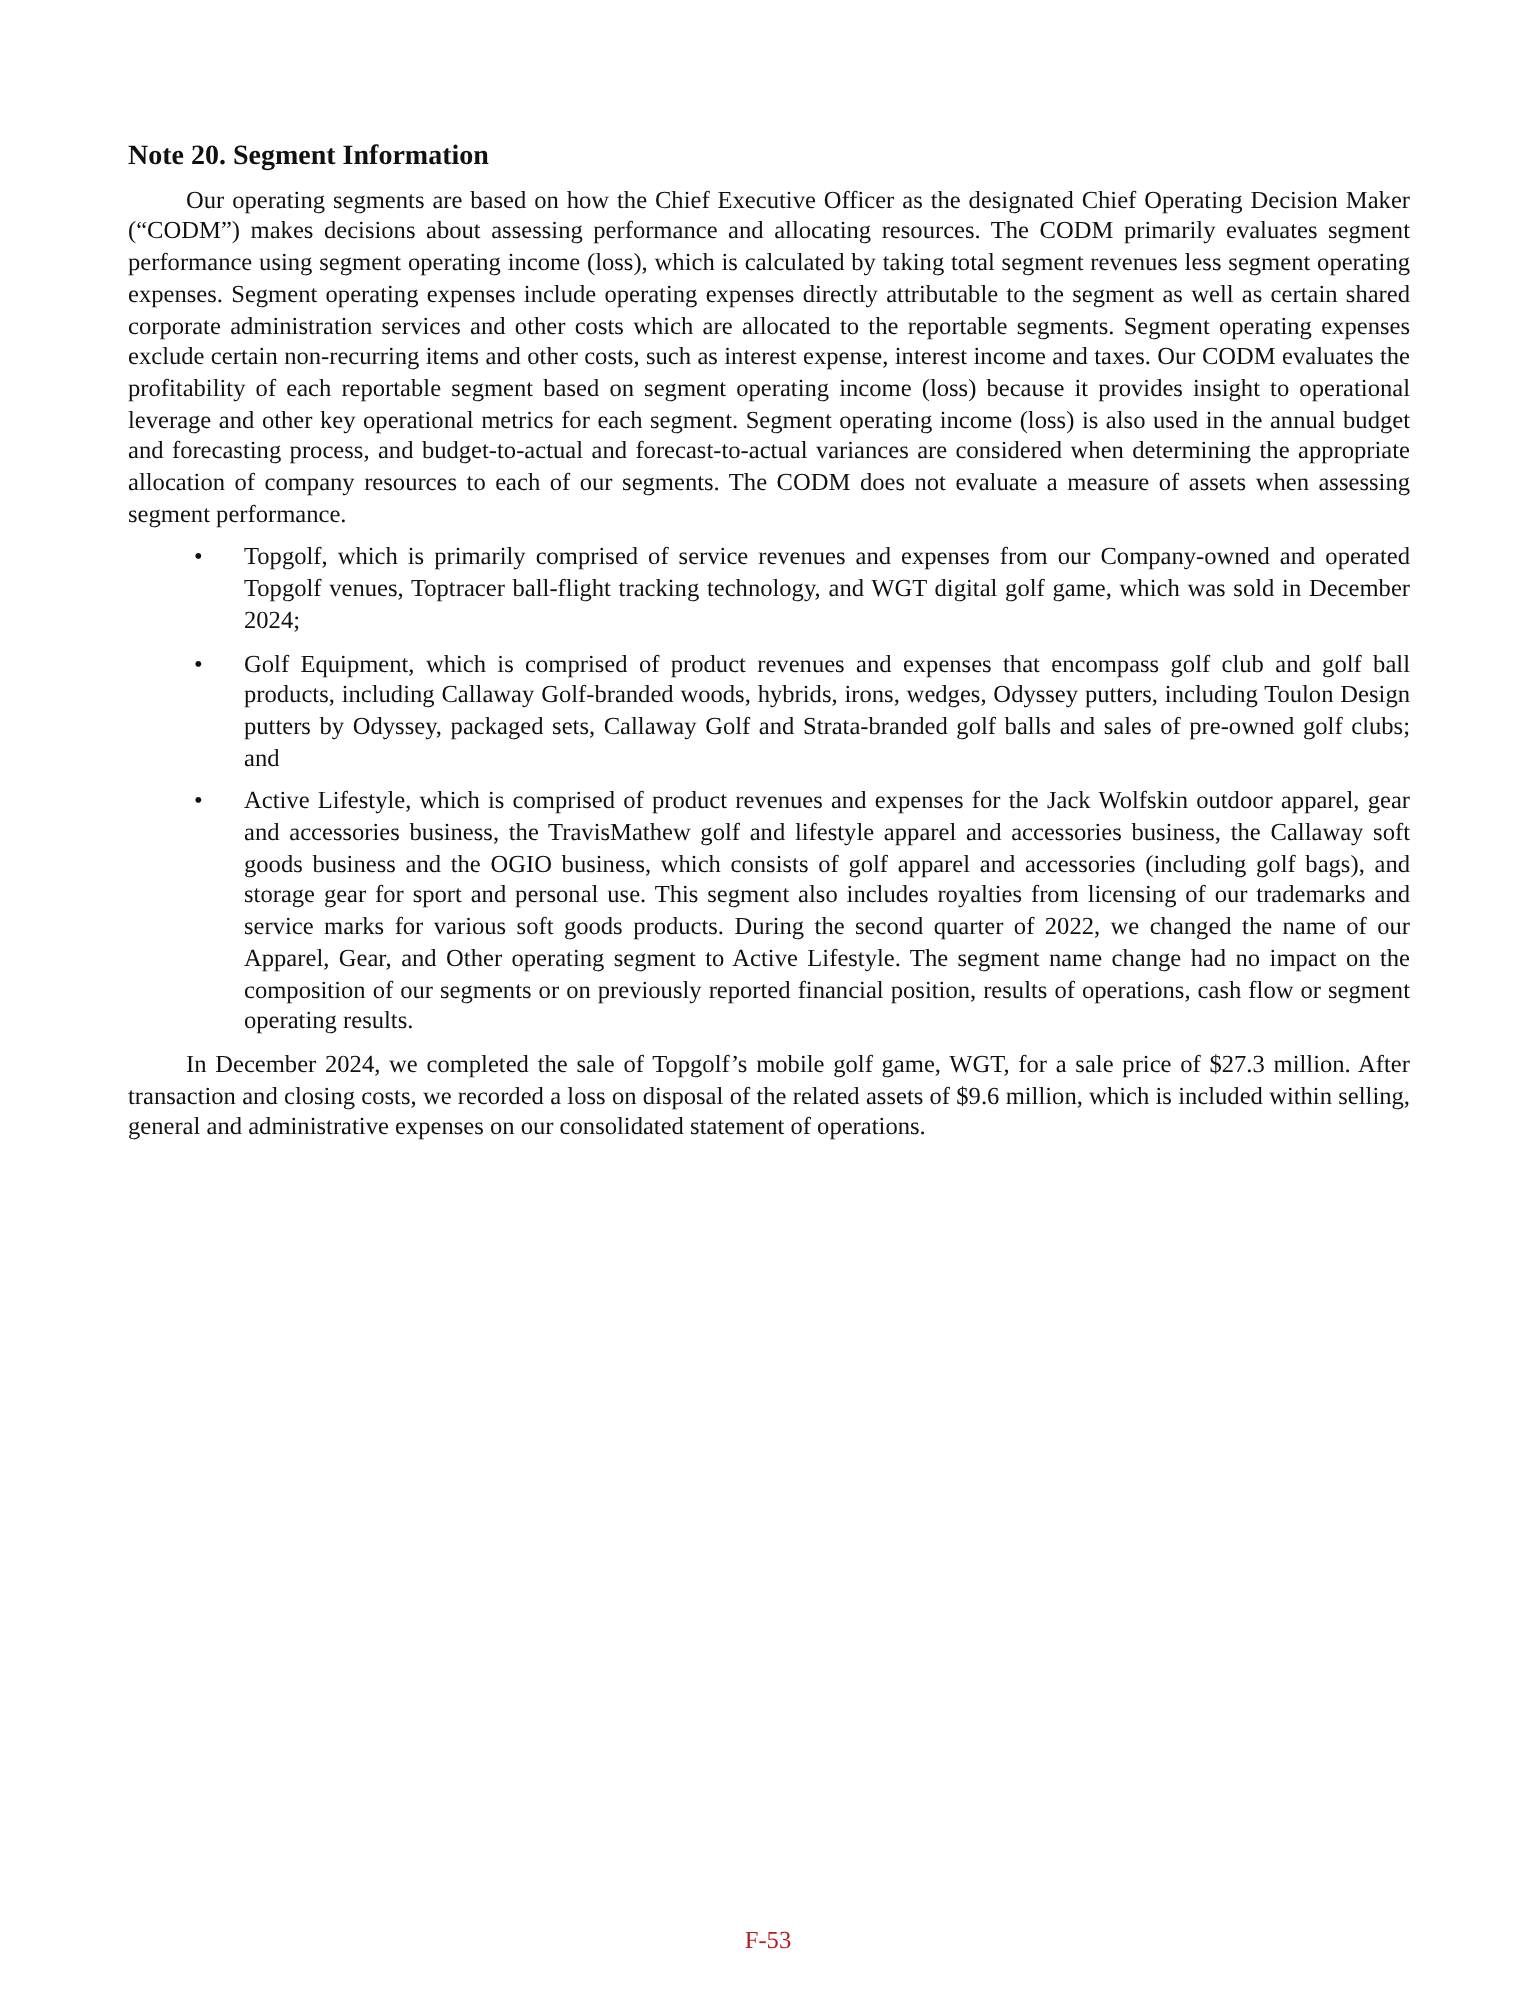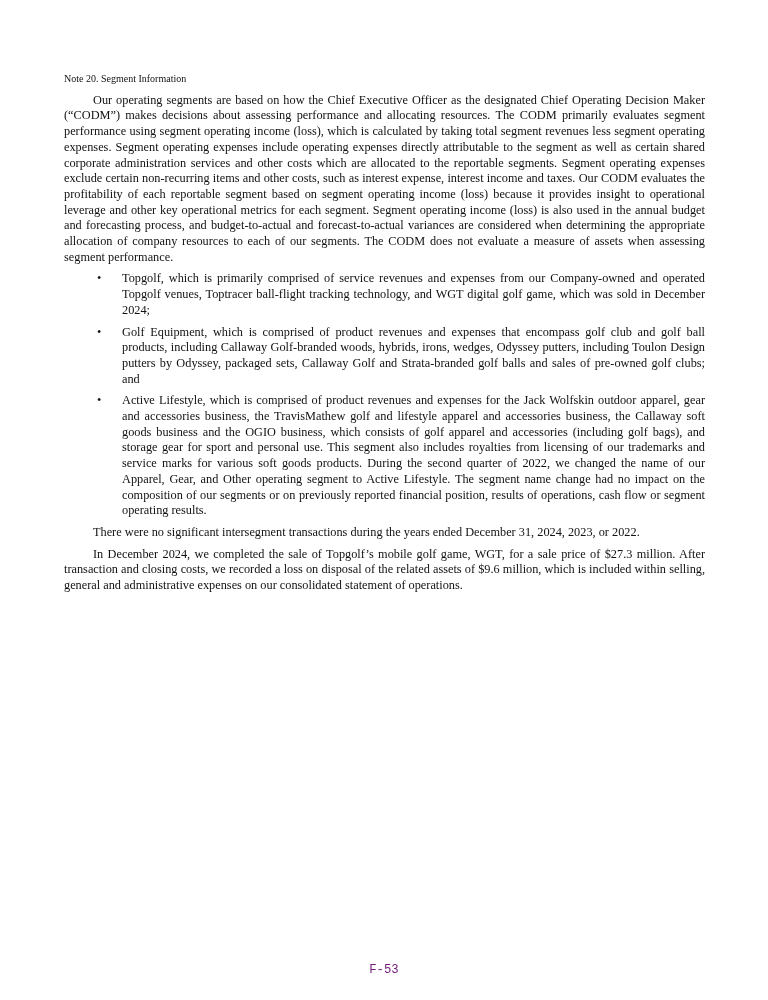--- a/index.html
+++ b/index.html
@@ -9,7 +9,7 @@
     font-family: "Liberation Serif", serif; font-size: 12.3px; line-height: 15.7px;
     color: #111111;
   }
-  h2 { font-size: 10px; font-weight: normal; margin: 0 0 6px 0; line-height: 15.7px; }
+  h2 { font-size: 14px; font-weight: bold; margin: 0 0 6px 0; line-height: 15.7px; }
   p { margin: 0 0 6px 0; text-align: justify; text-indent: 29px; }
   ul { list-style: none; margin: 0 0 6px 0; padding: 0; }
   li { position: relative; padding-left: 58px; margin: 0 0 6px 0; text-align: justify; }

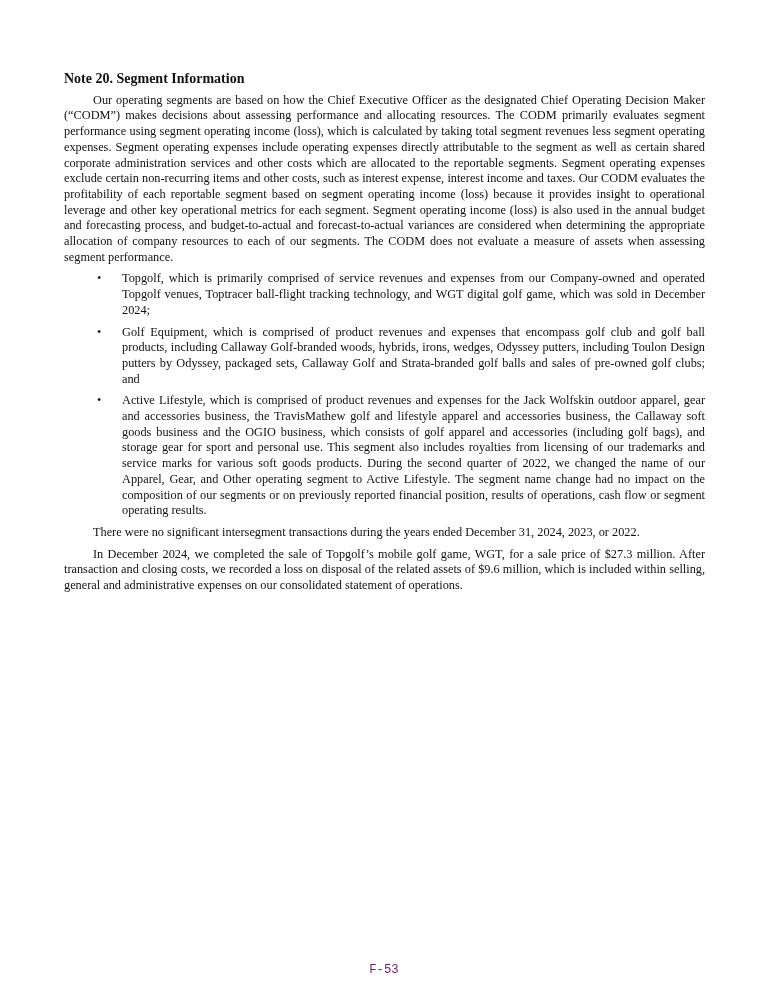--- a/index.html
+++ b/index.html
@@ -39,7 +39,6 @@
       <span>Active Lifestyle, which is comprised of product revenues and expenses for the Jack Wolfskin outdoor apparel, gear and accessories business, the TravisMathew golf and lifestyle apparel and accessories business, the Callaway soft goods business and the OGIO business, which consists of golf apparel and accessories (including golf bags), and storage gear for sport and personal use. This segment also includes royalties from licensing of our trademarks and service marks for various soft goods products. During the second quarter of 2022, we changed the name of our Apparel, Gear, and Other operating segment to Active Lifestyle. The segment name change had no impact on the composition of our segments or on previously reported financial position, results of operations, cash flow or segment operating results.</span>
     </li>
   </ul>
-  <p>There were no significant intersegment transactions during the years ended December 31, 2024, 2023, or 2022.</p>
   <p>In December 2024, we completed the sale of Topgolf’s mobile golf game, WGT, for a sale price of $27.3 million. After transaction and closing costs, we recorded a loss on disposal of the related assets of $9.6 million, which is included within selling, general and administrative expenses on our consolidated statement of operations.</p>
 </div>
 

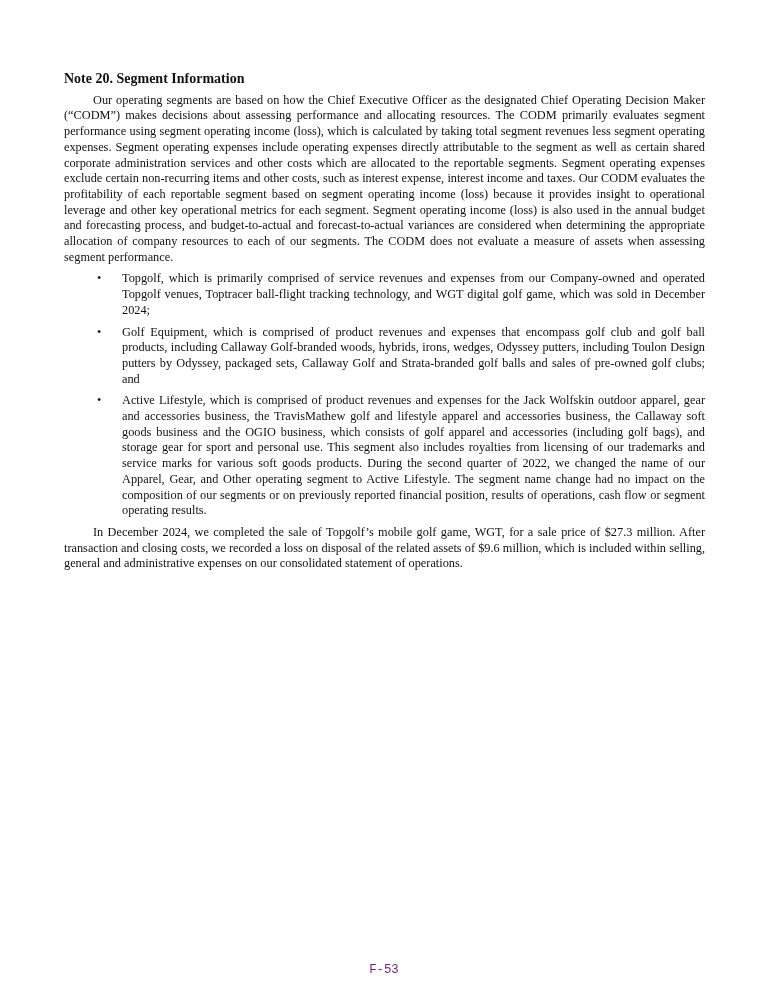--- a/index.html
+++ b/index.html
@@ -16,7 +16,7 @@
   li .bullet { position: absolute; left: 33px; top: 0; }
   .footer {
     position: absolute; left: 0; width: 768px; top: 963px; text-align: center;
-    font-family: Liberation Mono, monospace; font-size: 12.3px; color: #701a75;
+    font-family: Liberation Serif, serif; font-size: 12.3px; color: #b91c1c;
   }
 </style>
 </head>

